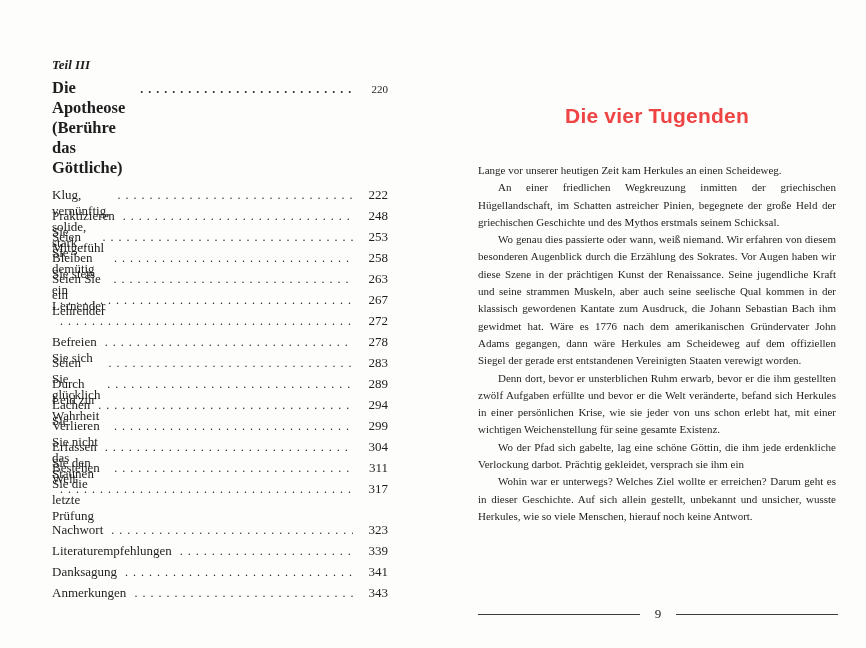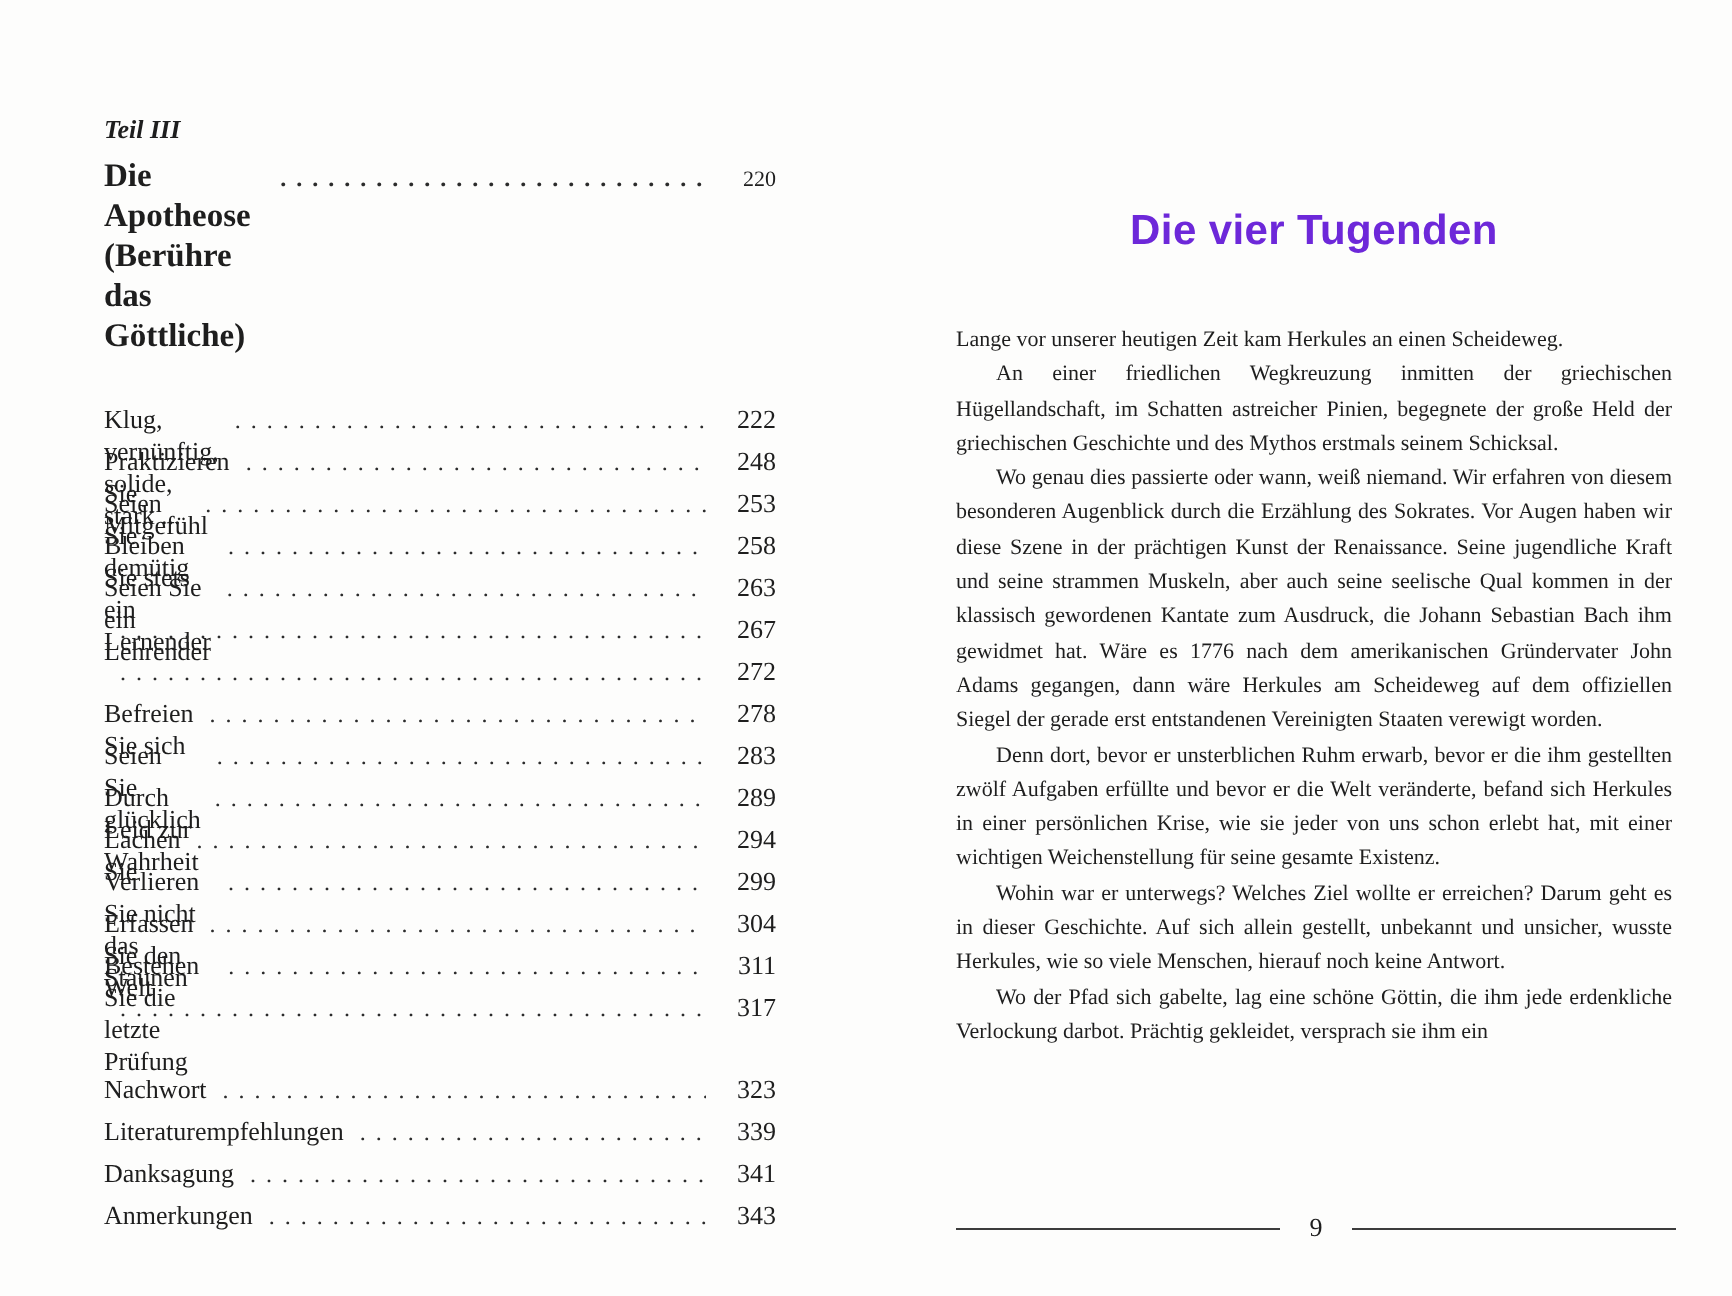--- a/index.html
+++ b/index.html
@@ -29,7 +29,7 @@
     align-items: baseline;
     font-weight: bold;
     font-size: 16.5px;
-    margin-bottom: 24px;
+    margin-bottom: 9px;
   }
   .toc-heading .pagenum { font-weight: normal; font-size: 11px; }
   .toc-row {

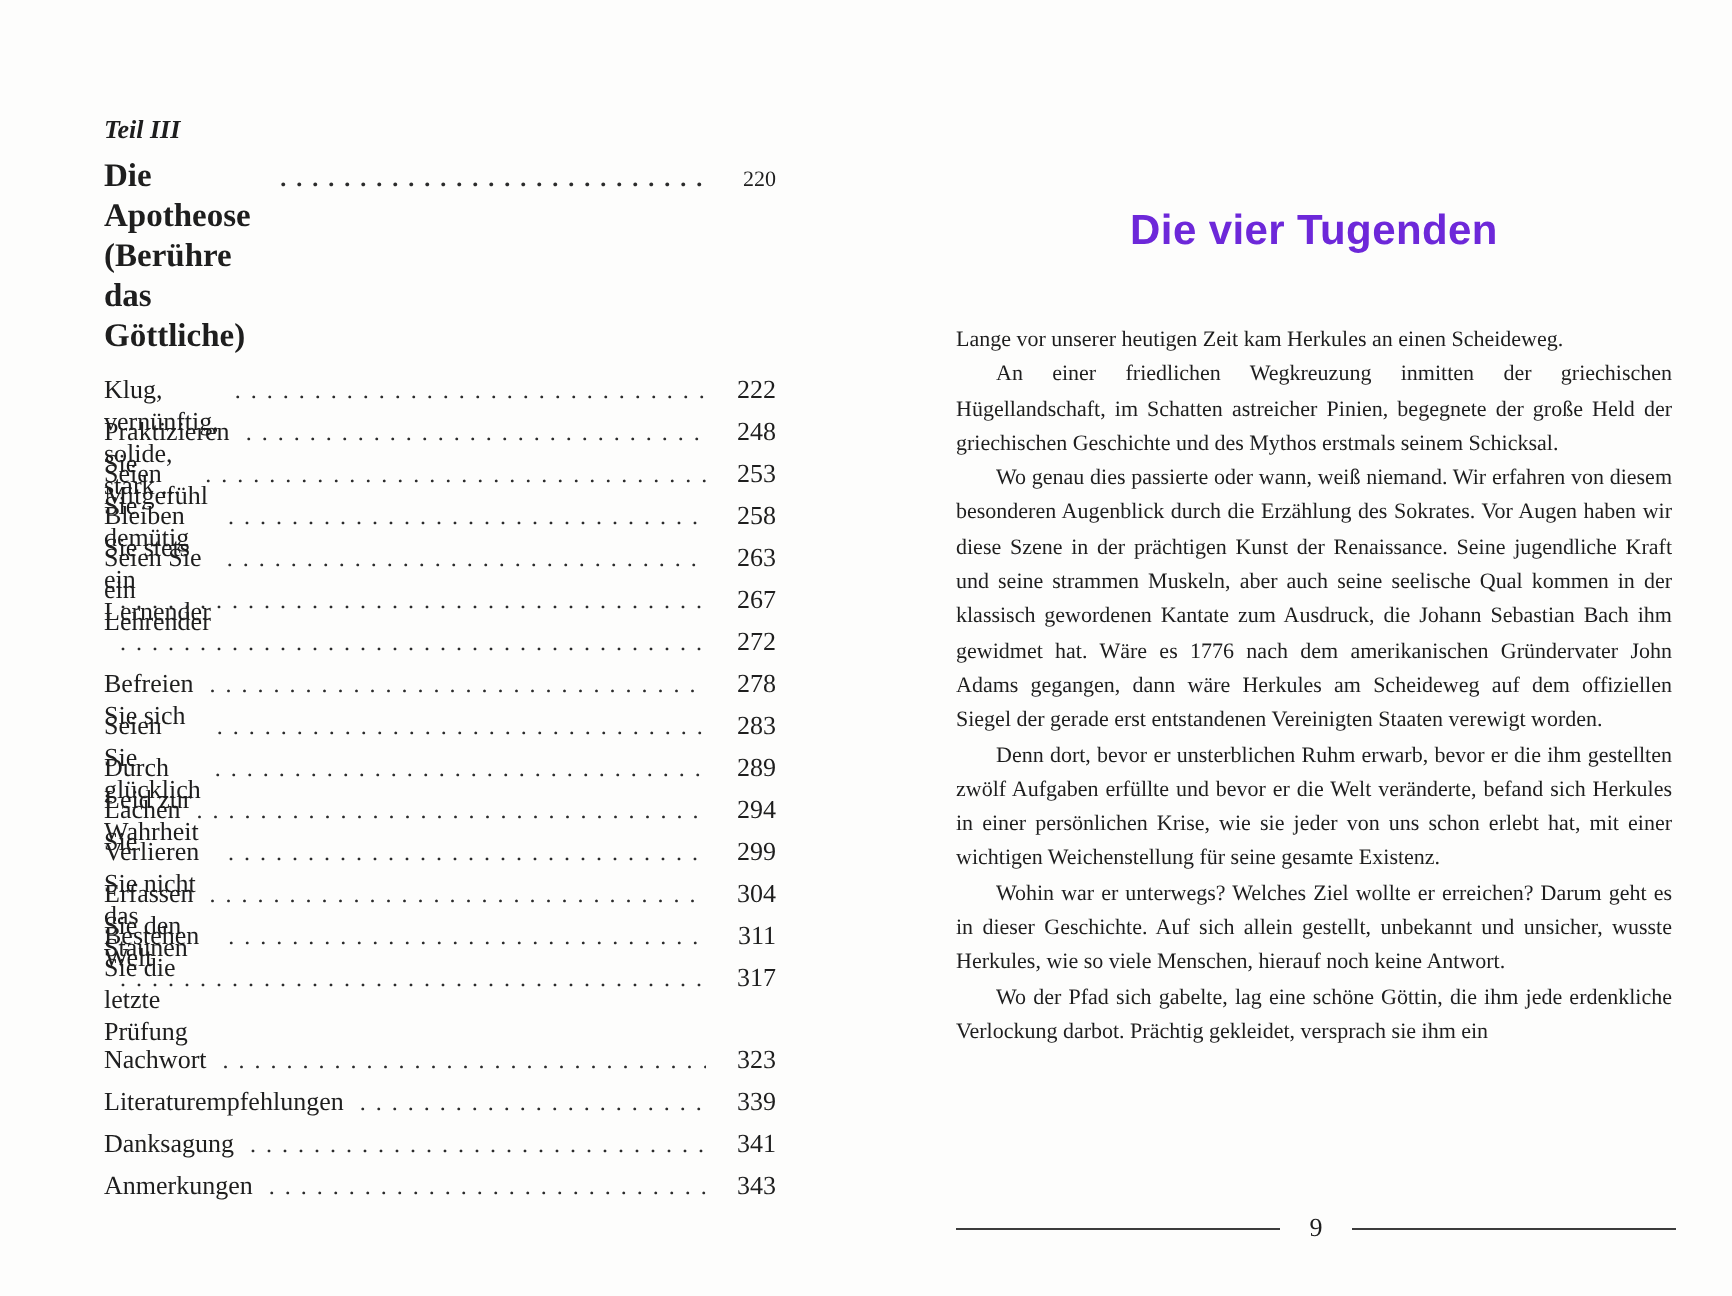--- a/index.html
+++ b/index.html
@@ -65,7 +65,7 @@
     font-weight: bold;
     font-size: 21px;
     letter-spacing: 0.2px;
-    color: #6d28d9;
+    color: #ef4444;
     text-align: center;
     margin: 0 0 34px 0;
   }

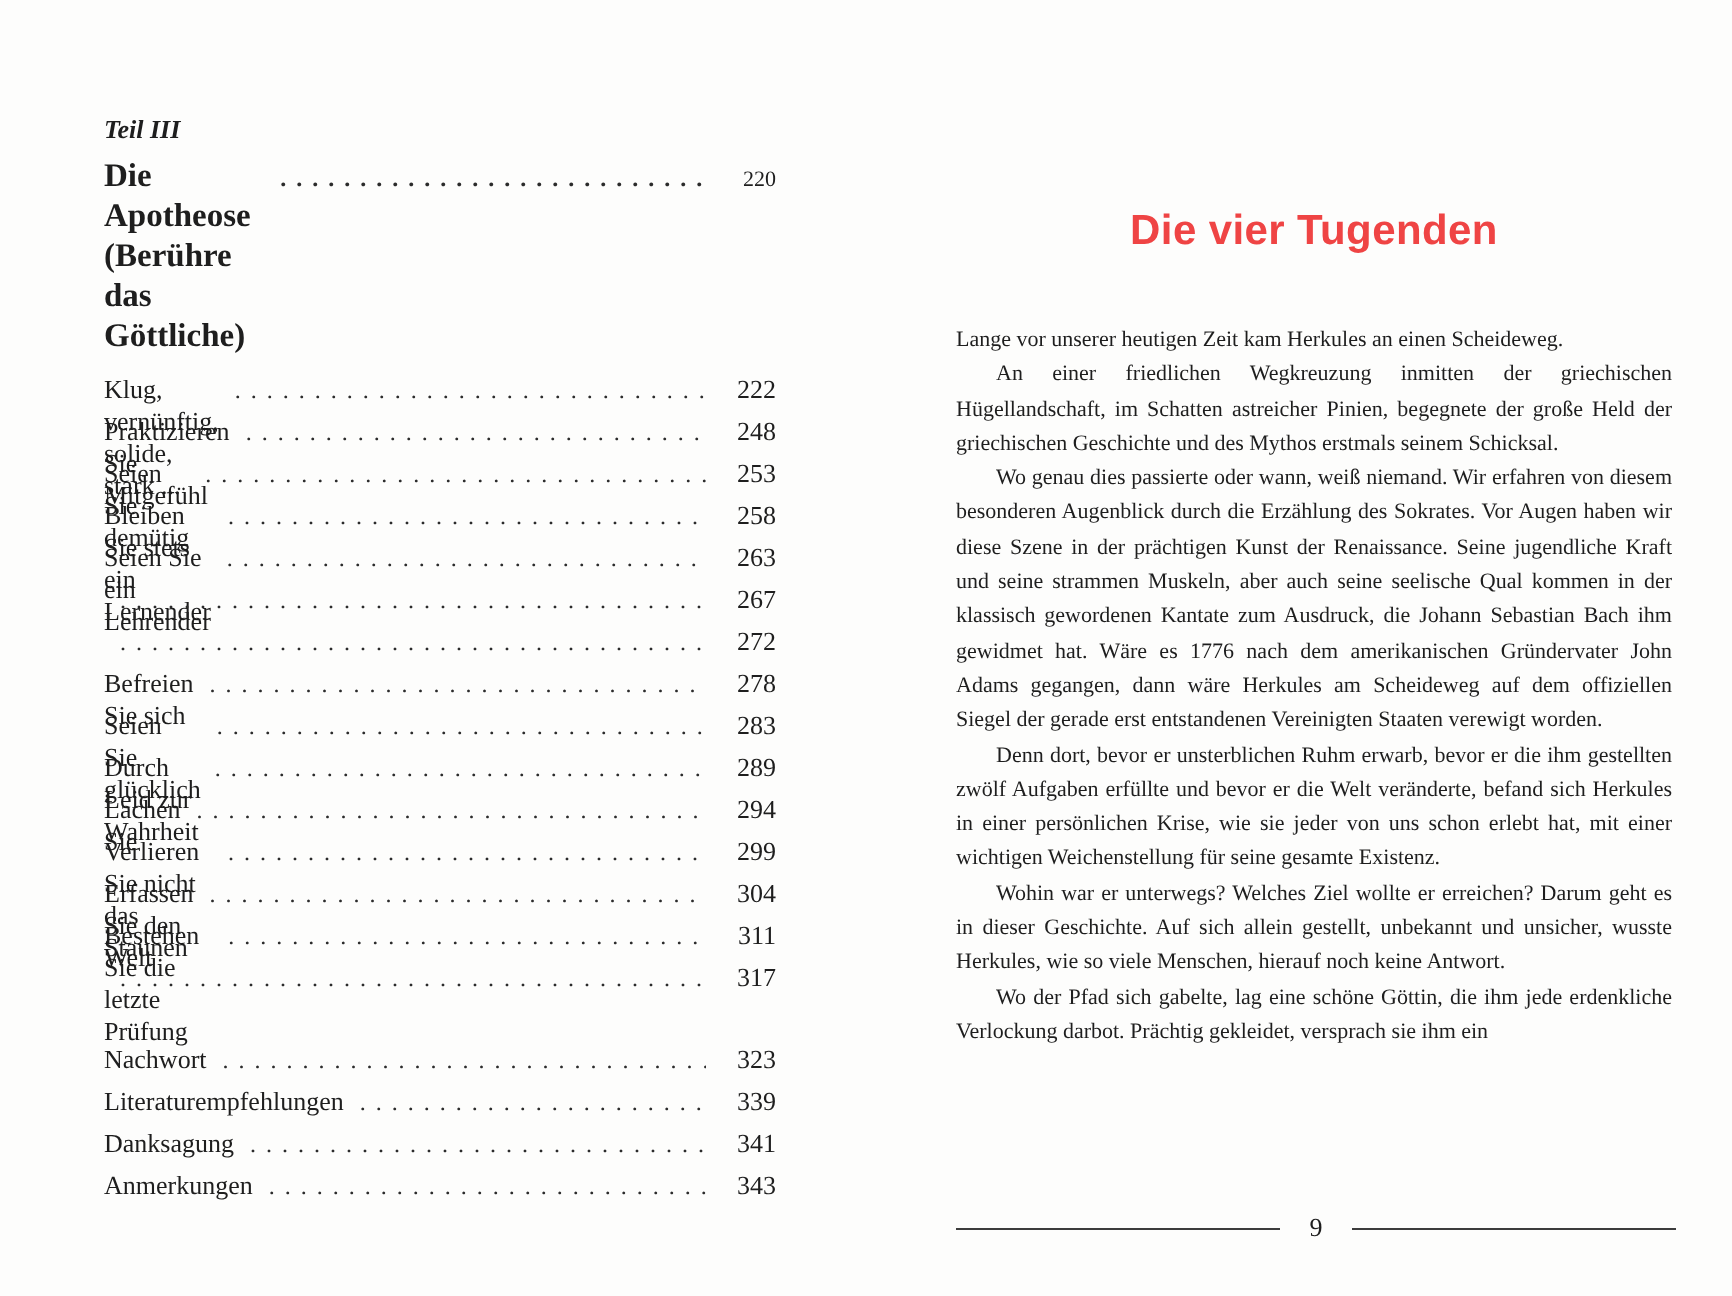--- a/index.html
+++ b/index.html
@@ -226,8 +226,8 @@
         <p class="para">An einer friedlichen Wegkreuzung inmitten der griechischen Hügellandschaft, im Schatten astreicher Pinien, begegnete der große Held der griechischen Geschichte und des Mythos erstmals seinem Schicksal.</p>
         <p class="para">Wo genau dies passierte oder wann, weiß niemand. Wir erfahren von diesem besonderen Augenblick durch die Erzählung des Sokrates. Vor Augen haben wir diese Szene in der prächtigen Kunst der Renaissance. Seine jugendliche Kraft und seine strammen Muskeln, aber auch seine seelische Qual kommen in der klassisch gewordenen Kantate zum Ausdruck, die Johann Sebastian Bach ihm gewidmet hat. Wäre es 1776 nach dem amerikanischen Gründervater John Adams gegangen, dann wäre Herkules am Scheideweg auf dem offiziellen Siegel der gerade erst entstandenen Vereinigten Staaten verewigt worden.</p>
         <p class="para">Denn dort, bevor er unsterblichen Ruhm erwarb, bevor er die ihm gestellten zwölf Aufgaben erfüllte und bevor er die Welt veränderte, befand sich Herkules in einer persönlichen Krise, wie sie jeder von uns schon erlebt hat, mit einer wichtigen Weichenstellung für seine gesamte Existenz.</p>
+        <p class="para">Wo der Pfad sich gabelte, lag eine schöne Göttin, die ihm jede erdenkliche Verlockung darbot. Prächtig gekleidet, versprach sie ihm ein</p>
         <p class="para">Wohin war er unterwegs? Welches Ziel wollte er erreichen? Darum geht es in dieser Geschichte. Auf sich allein gestellt, unbekannt und unsicher, wusste Herkules, wie so viele Menschen, hierauf noch keine Antwort.</p>
-        <p class="para">Wo der Pfad sich gabelte, lag eine schöne Göttin, die ihm jede erdenkliche Verlockung darbot. Prächtig gekleidet, versprach sie ihm ein</p>
       </div>
   </div>
 

